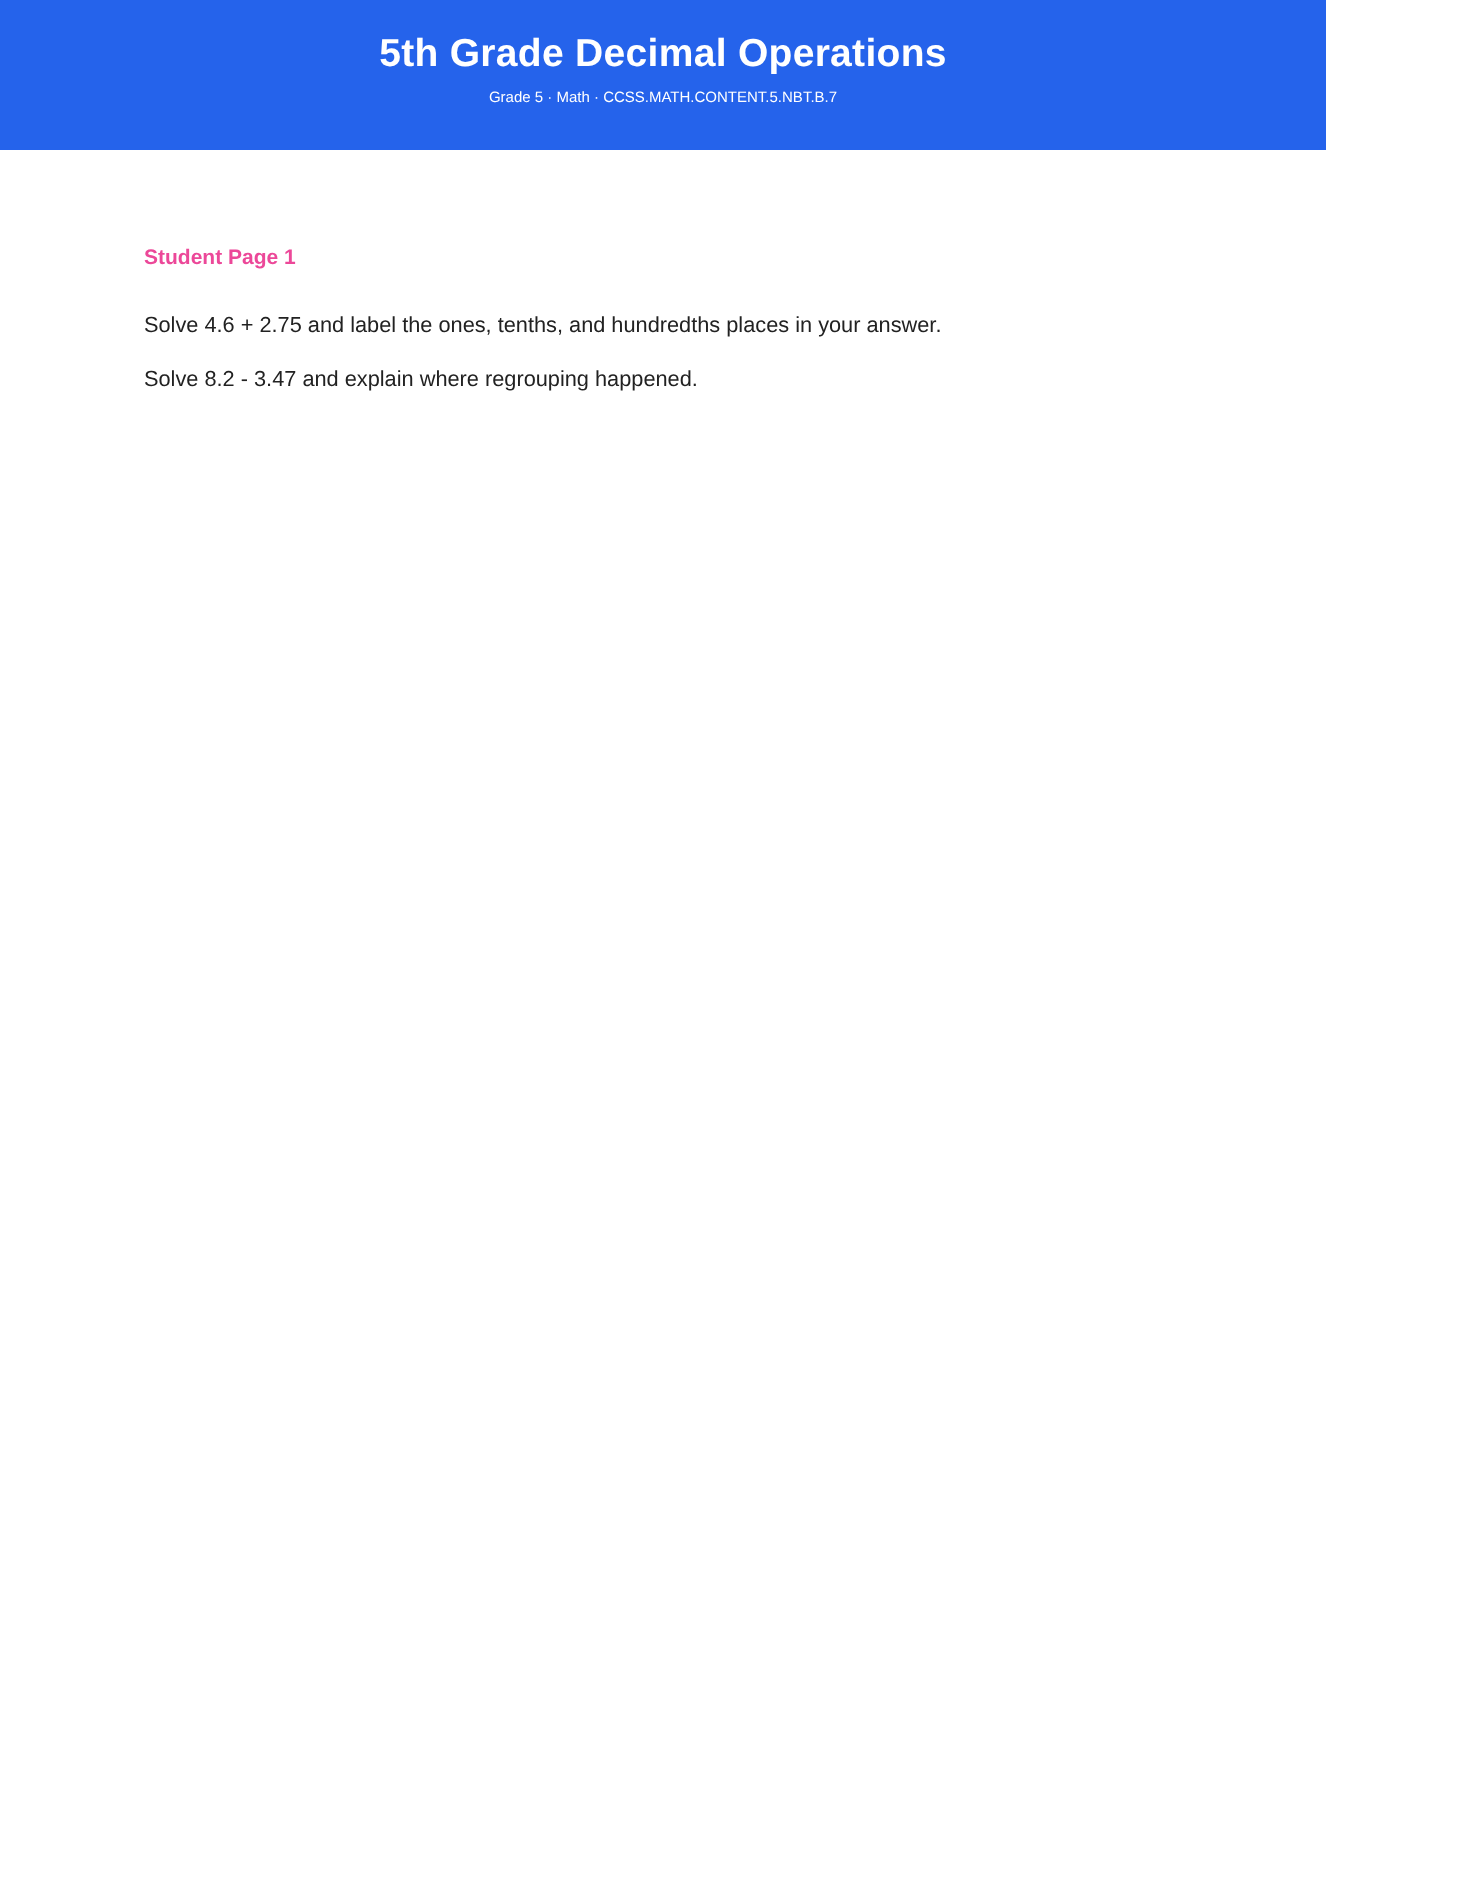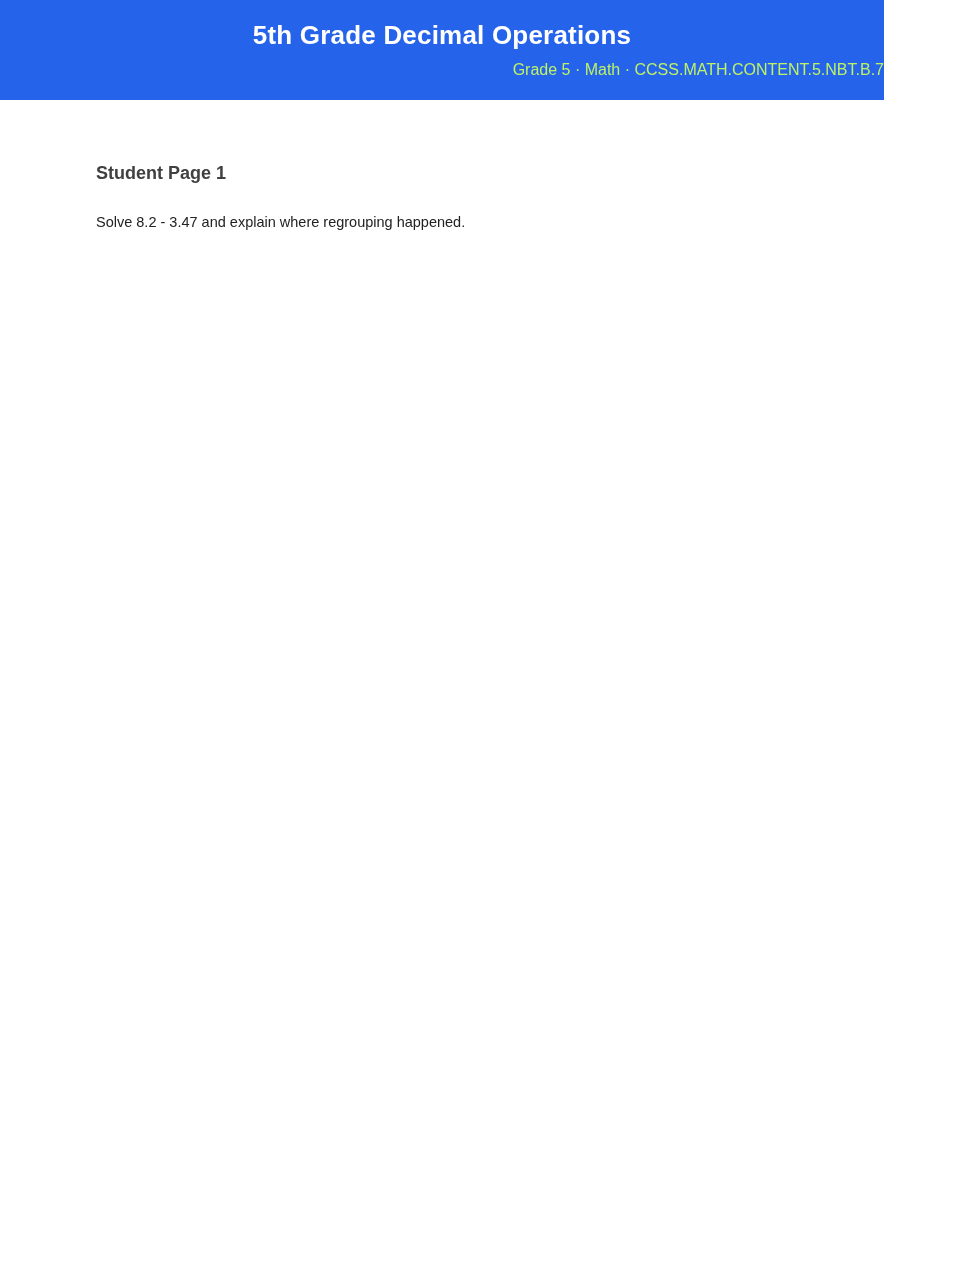--- a/index.html
+++ b/index.html
@@ -40,11 +40,10 @@
     margin: 0;
   }
   .banner-subtitle {
-    color: #bef264;
-    font-size: 16px;
+    color: #ffffff;
+    font-size: 10px;
     margin-top: 9px;
     line-height: 1.2;
-    text-align: right;
   }
 
   

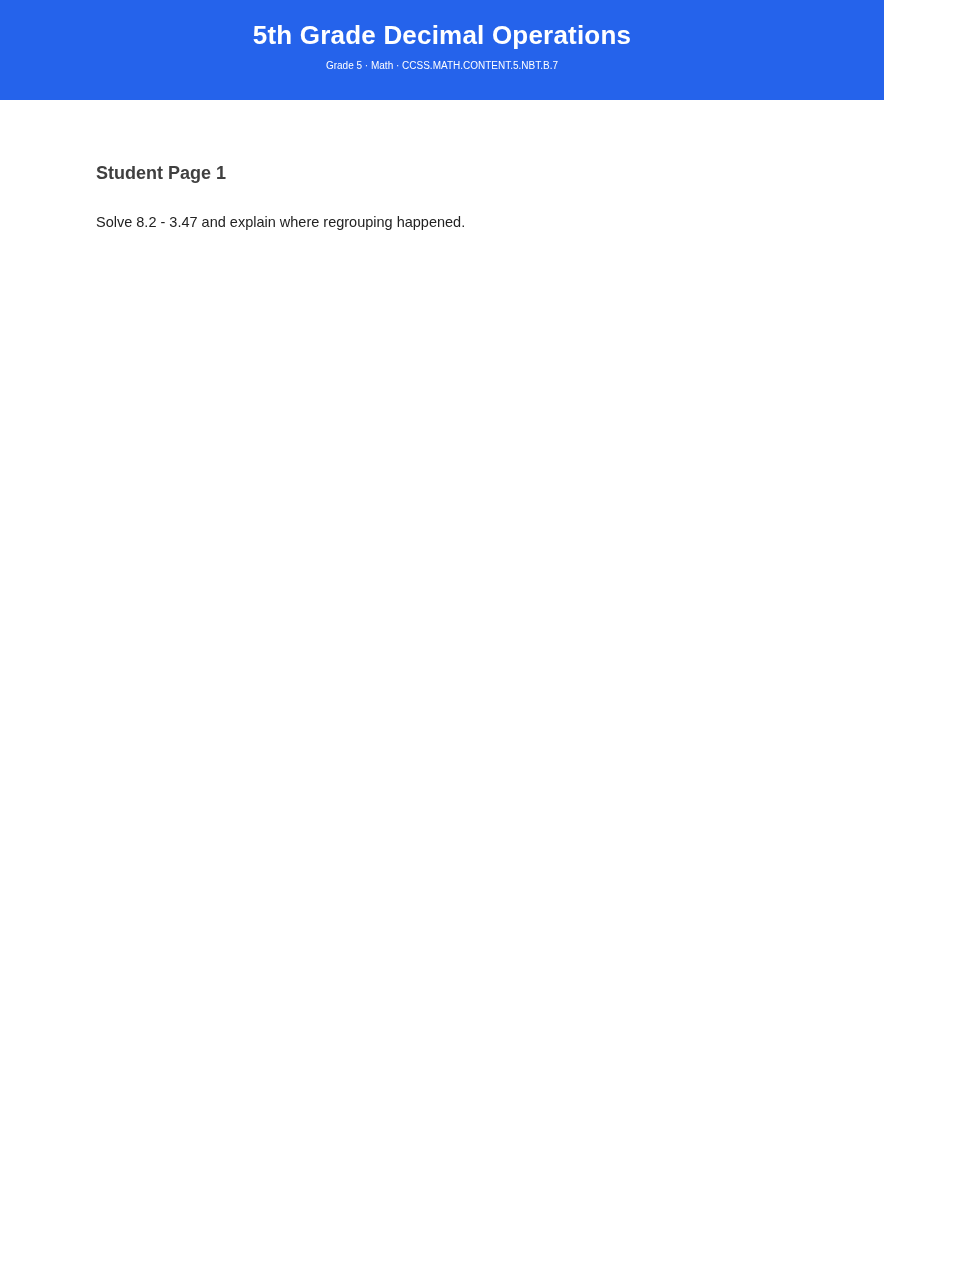--- a/index.html
+++ b/index.html
@@ -52,8 +52,8 @@
     margin-top: 62px;
   }
   .section-title {
-    color: #404040;
-    font-size: 18px;
+    color: #ec4899;
+    font-size: 14px;
     font-weight: bold;
     margin: 0 0 5px 0;
     line-height: 1.3;

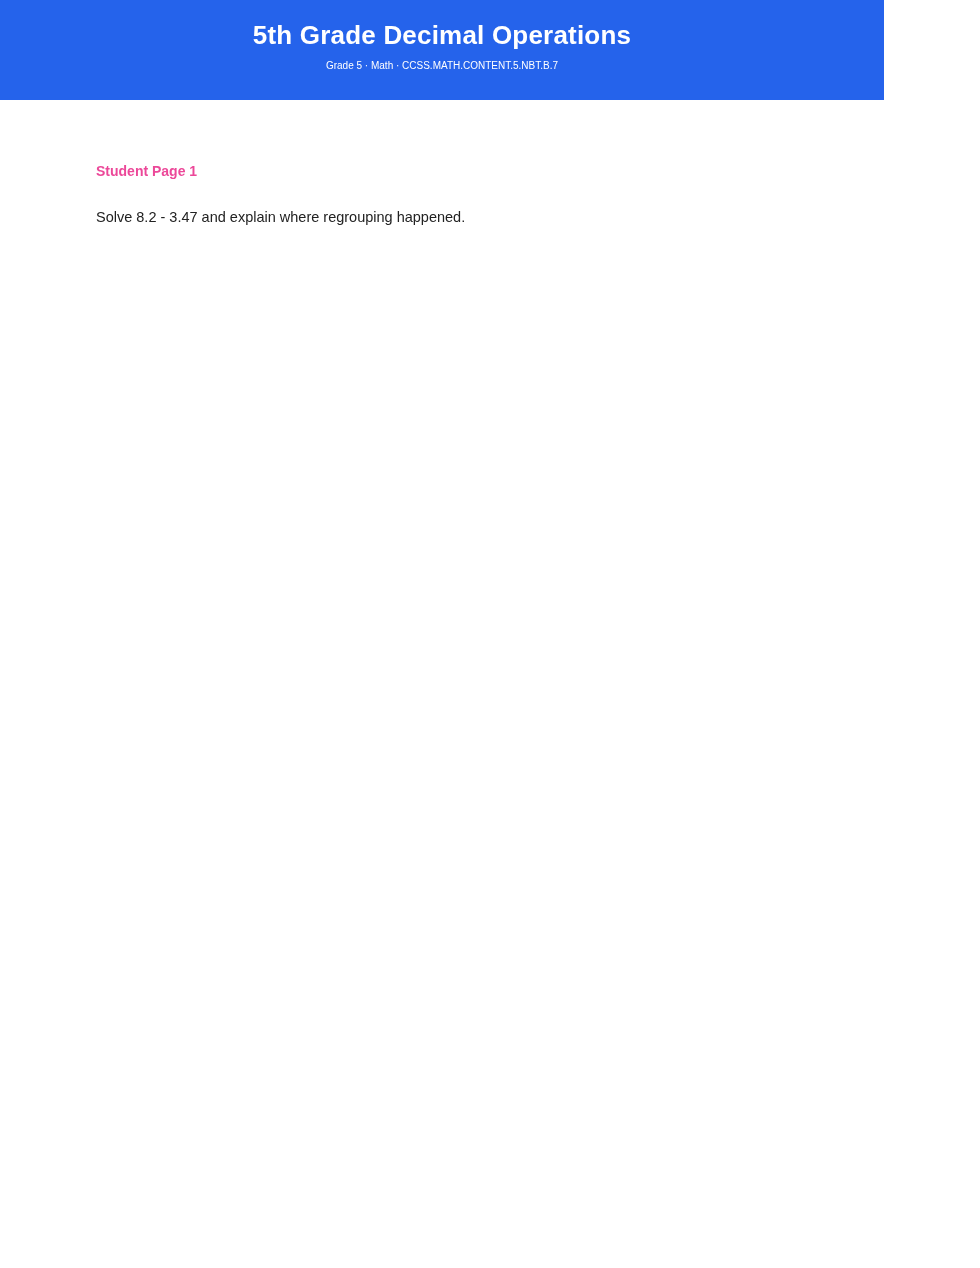--- a/index.html
+++ b/index.html
@@ -100,6 +100,7 @@
     <div class="section-title">Student Page 1</div>
 
     <div class="task-list">
+      <div class="task-item">Solve 4.6 + 2.75 and label the ones, tenths, and hundredths places in your answer.</div>
       <div class="task-item">Solve 8.2 - 3.47 and explain where regrouping happened.</div>
     </div>
   </div>

